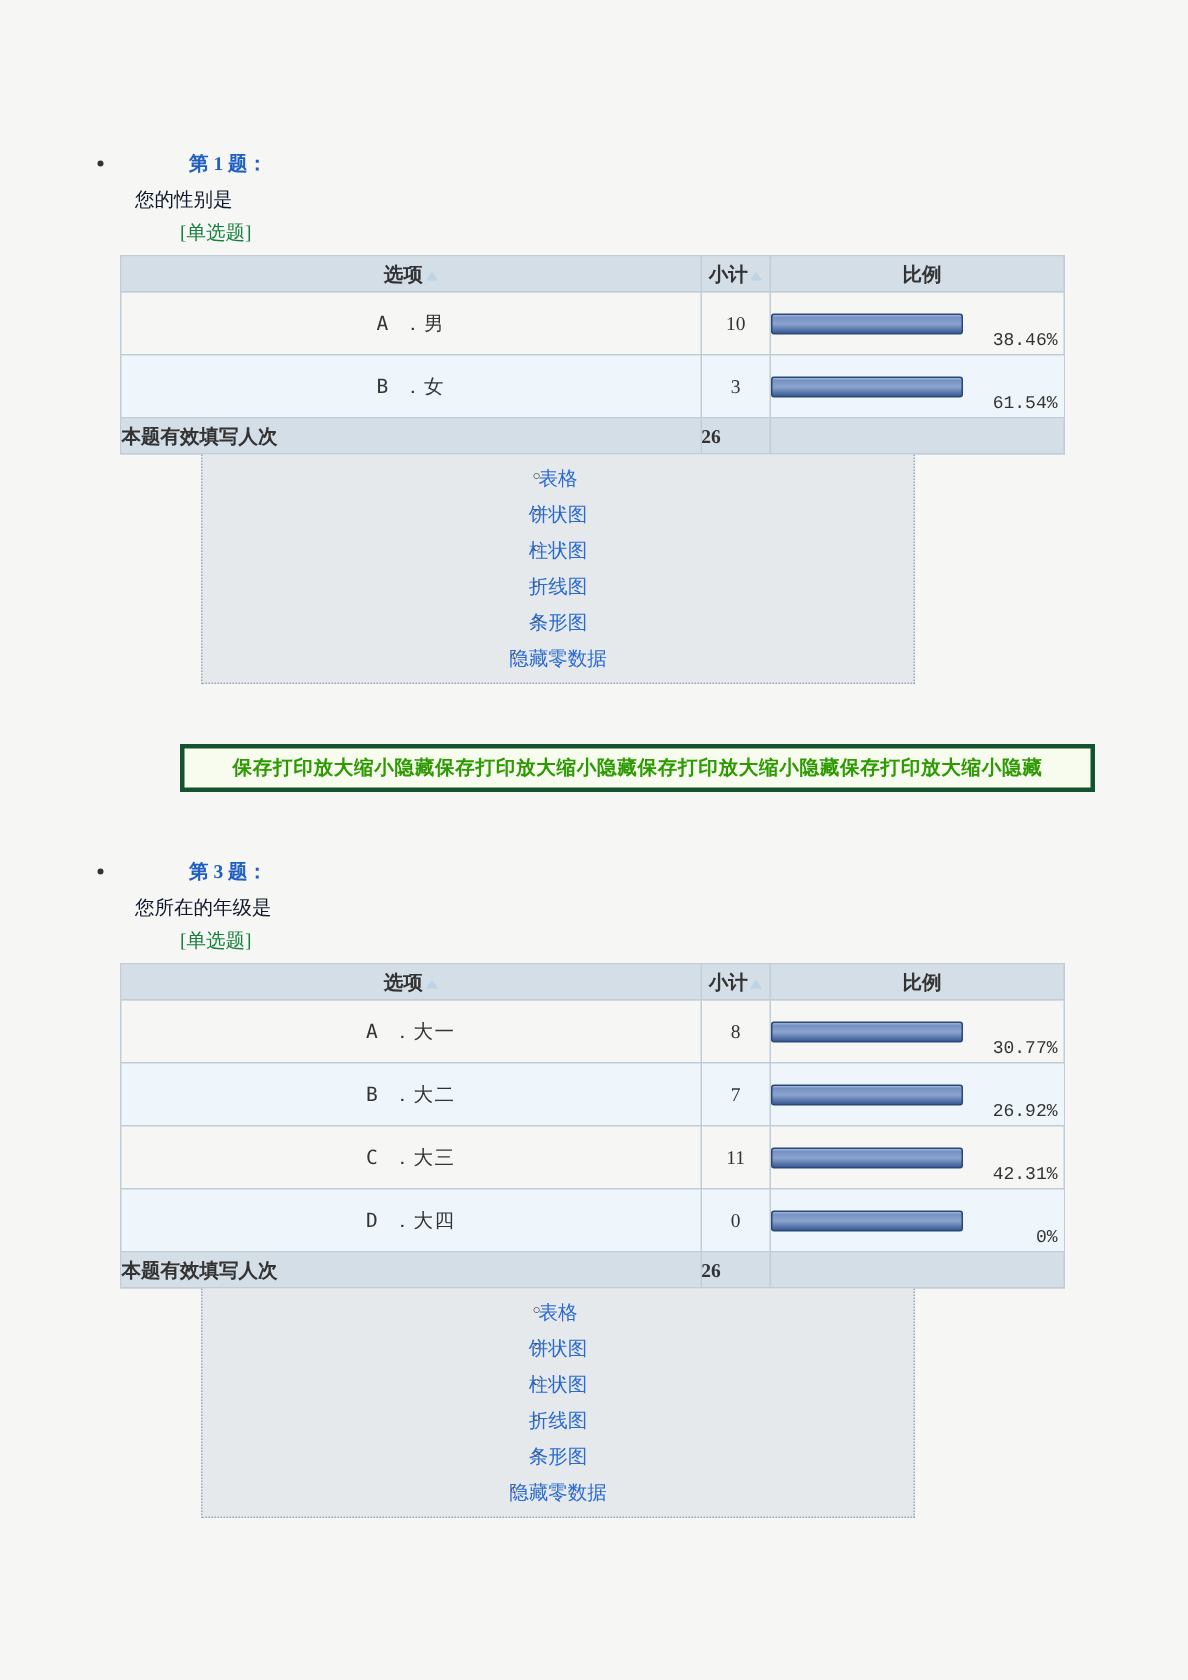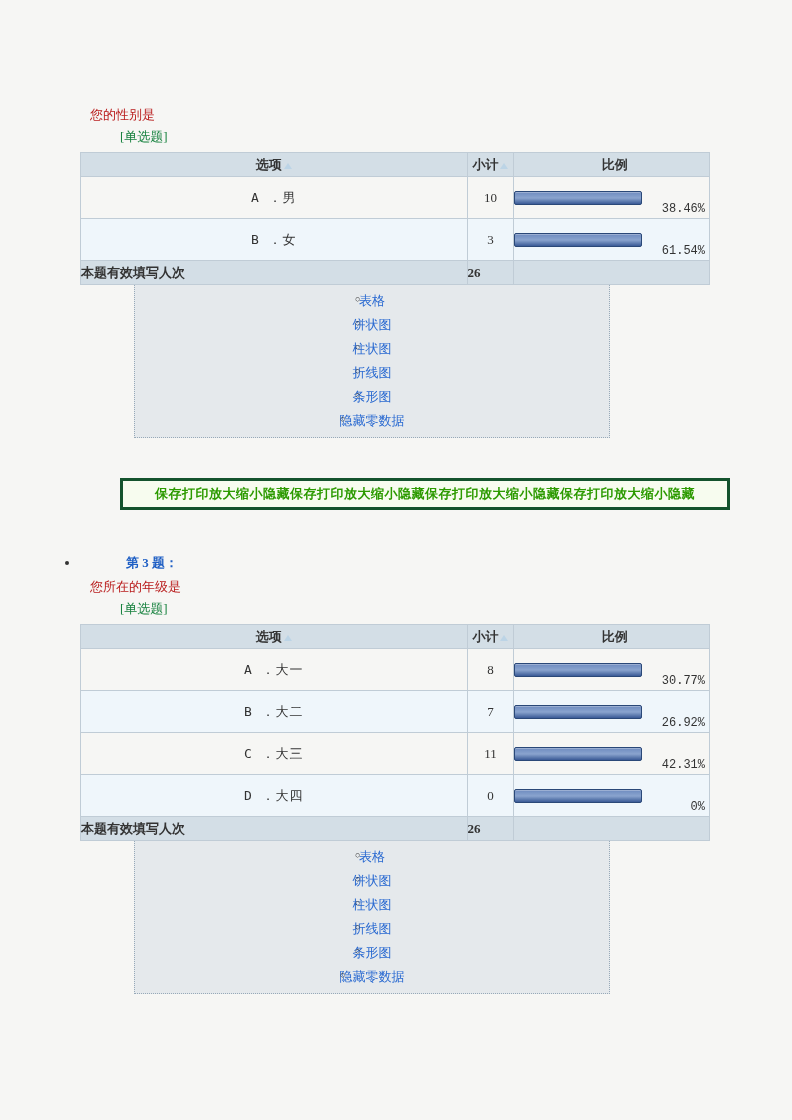--- a/index.html
+++ b/index.html
@@ -134,6 +134,11 @@
 
 <div class="content">
 
+  <ul class="q-list">
+    <li>
+      <span class="q-title">第 1 题：</span>
+    </li>
+  </ul>
   <div class="q-text">您的性别是</div>
   <div class="q-type">[单选题]</div>
 

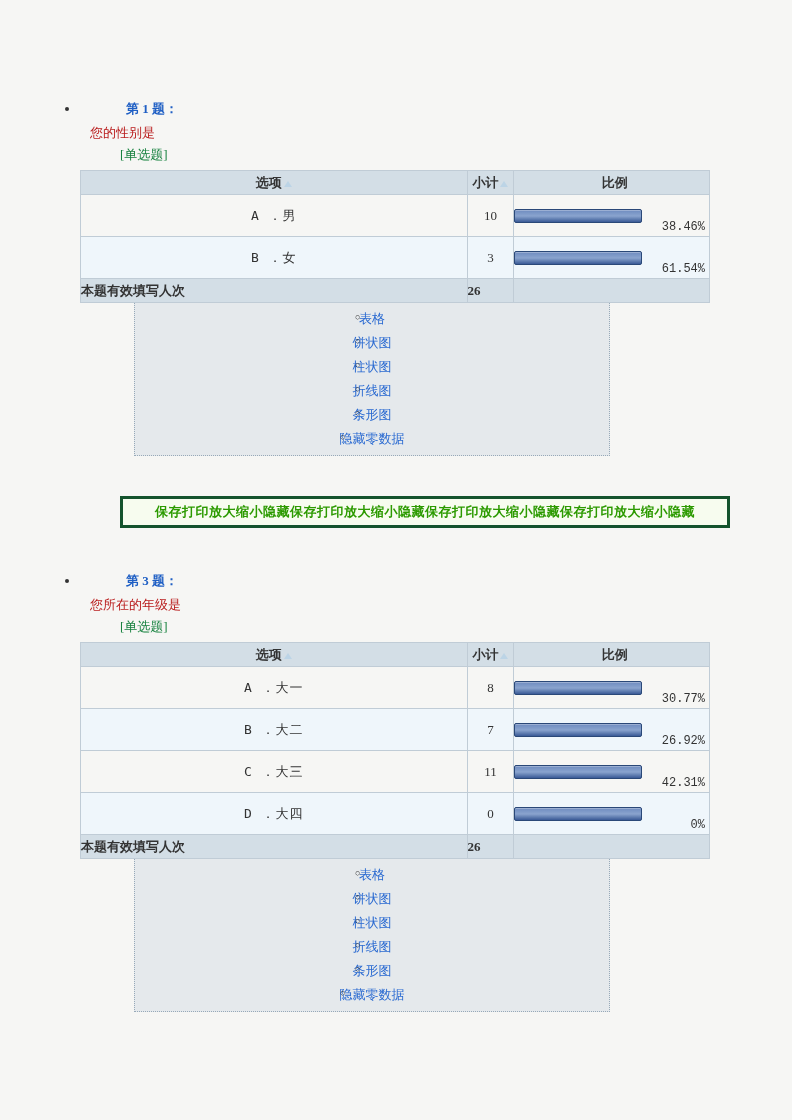--- a/index.html
+++ b/index.html
@@ -25,7 +25,7 @@
     margin-left: 46px;
     display: inline-block;
   }
-  .q-text { margin: 6px 0 4px 30px; color: #b91c1c; }
+  .q-text { margin: 6px 0 4px 30px; color: #0f172a; }
   .q-type { color: #15803d; margin-left: 60px; margin-bottom: 6px; }
 
   table.survey {

